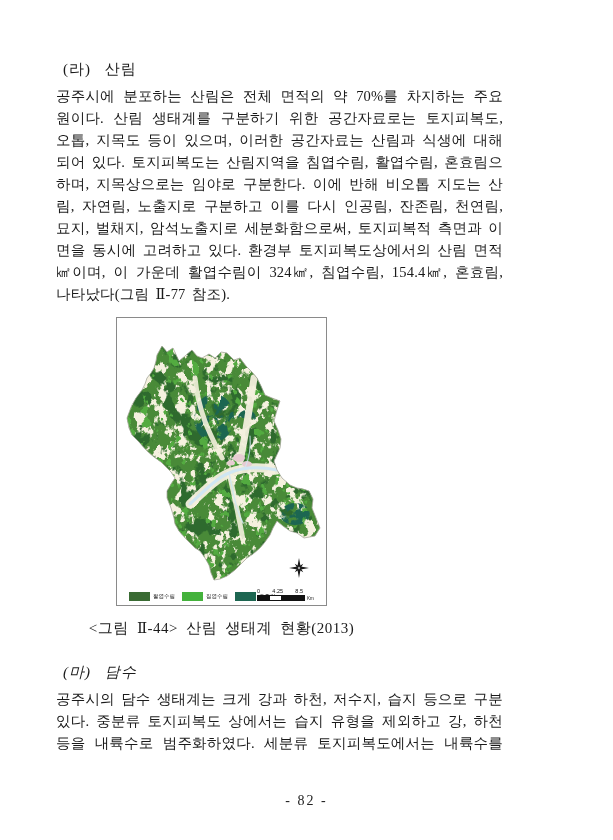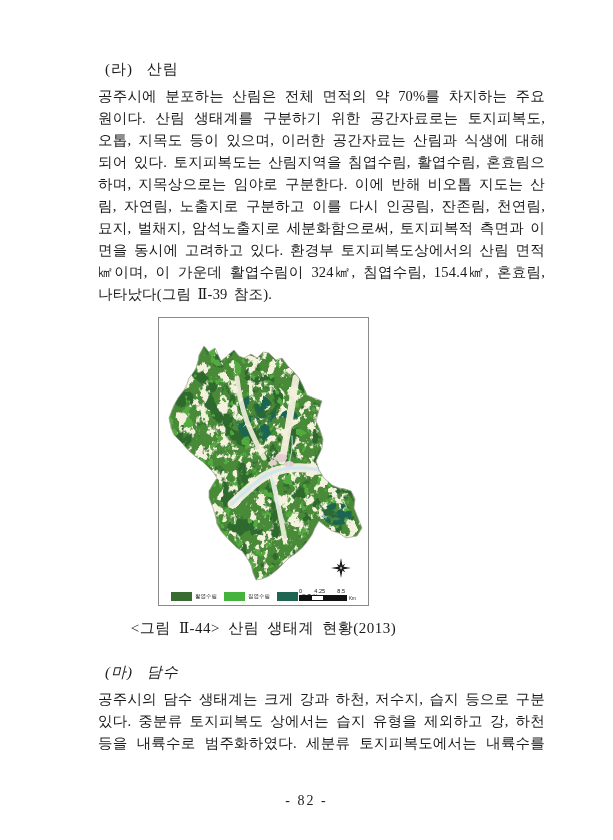--- a/index.html
+++ b/index.html
@@ -11,7 +11,7 @@
     position:relative;
     overflow:hidden;
   }
-  .content { padding-top:59px; margin-left:98px; width:447px; }
+  .content { padding-top:59px; margin-left:56px; width:447px; }
   .hd {
     font-size:15px; font-weight:normal; margin:0 0 0 7px;
     line-height:20px; word-spacing:9px; letter-spacing:1px;

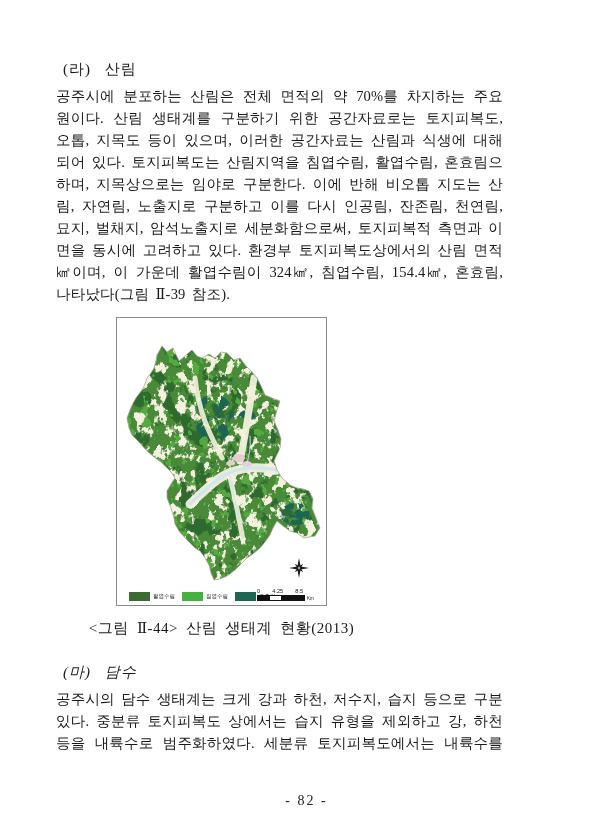--- a/index.html
+++ b/index.html
@@ -82,7 +82,7 @@
       <div class="line">묘지, 벌채지, 암석노출지로 세분화함으로써, 토지피복적 측면과 이용적 측</div>
       <div class="line">면을 동시에 고려하고 있다. 환경부 토지피복도상에서의 산림 면적은 562.3</div>
       <div class="line">㎢이며, 이 가운데 활엽수림이 324㎢, 침엽수림, 154.4㎢, 혼효림, 83.9㎢로</div>
-      <div class="line">나타났다(그림 Ⅱ-39 참조).</div>
+      <div class="line">나타났다(그림 Ⅱ-77 참조).</div>
     </div>
 
   <div class="figwrap">

